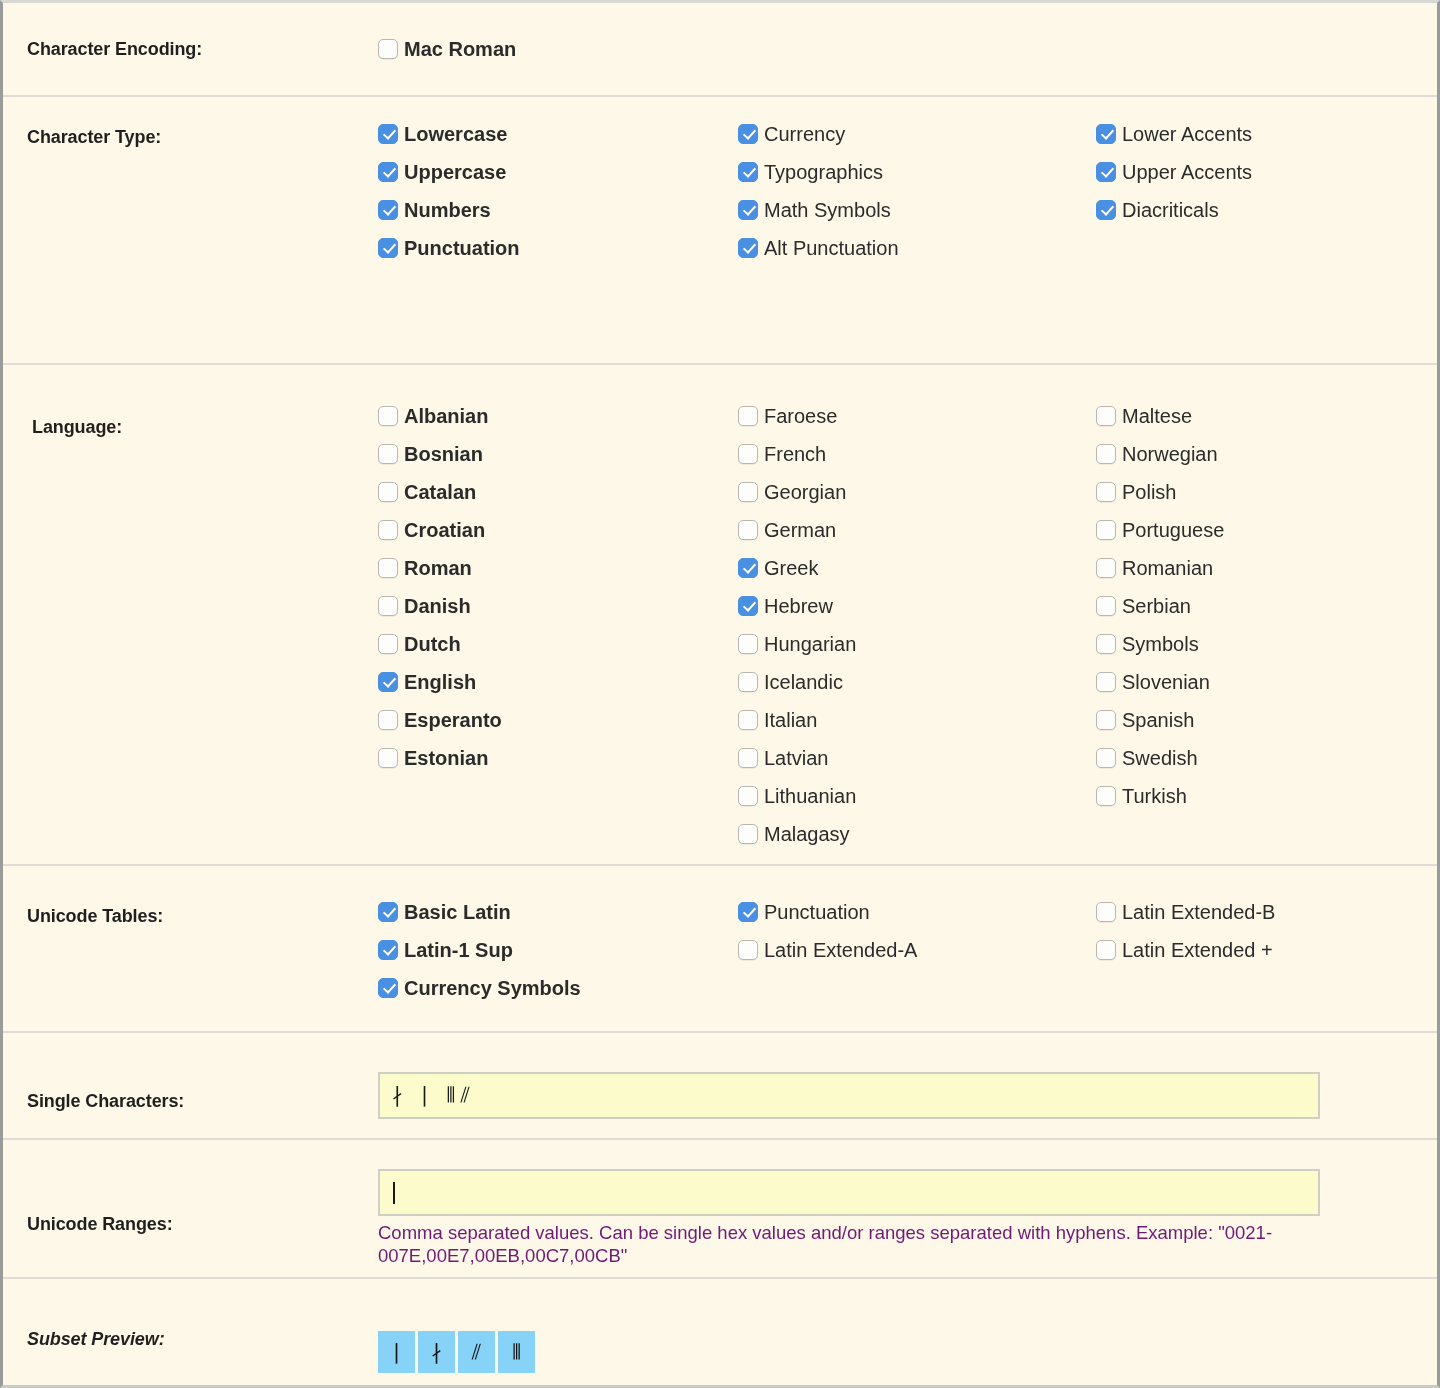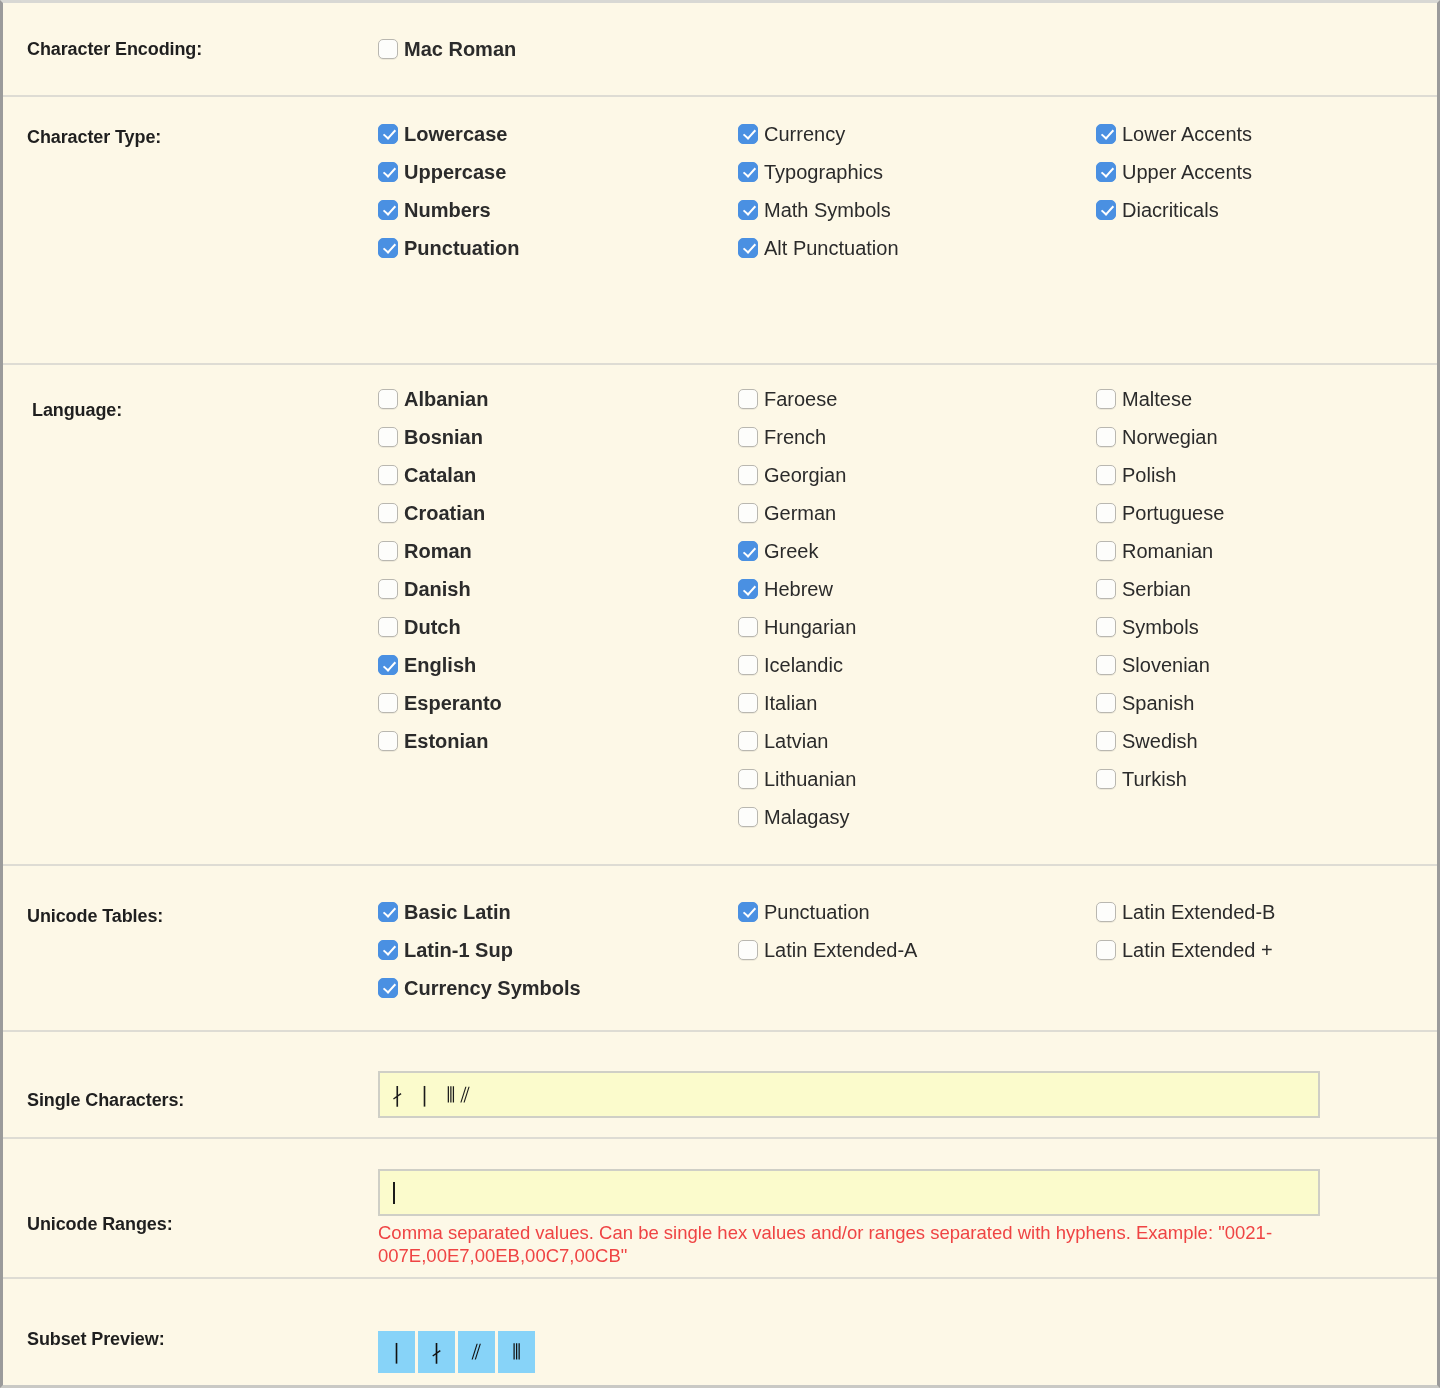--- a/index.html
+++ b/index.html
@@ -104,7 +104,7 @@
   #sec-encoding { height: 99px; align-items: center; }
   #sec-encoding .sec-body { align-items: center; }
   #sec-chartype { height: 283px; padding-top: 18px; }
-  #sec-language { height: 529px; padding-top: 15px; }
+  #sec-language { height: 529px; padding-top: 32px; }
   #sec-unicode  { height: 175px; padding-top: 27px; }
   #sec-single   { height: 113px; }
   #sec-ranges   { height: 148px; }

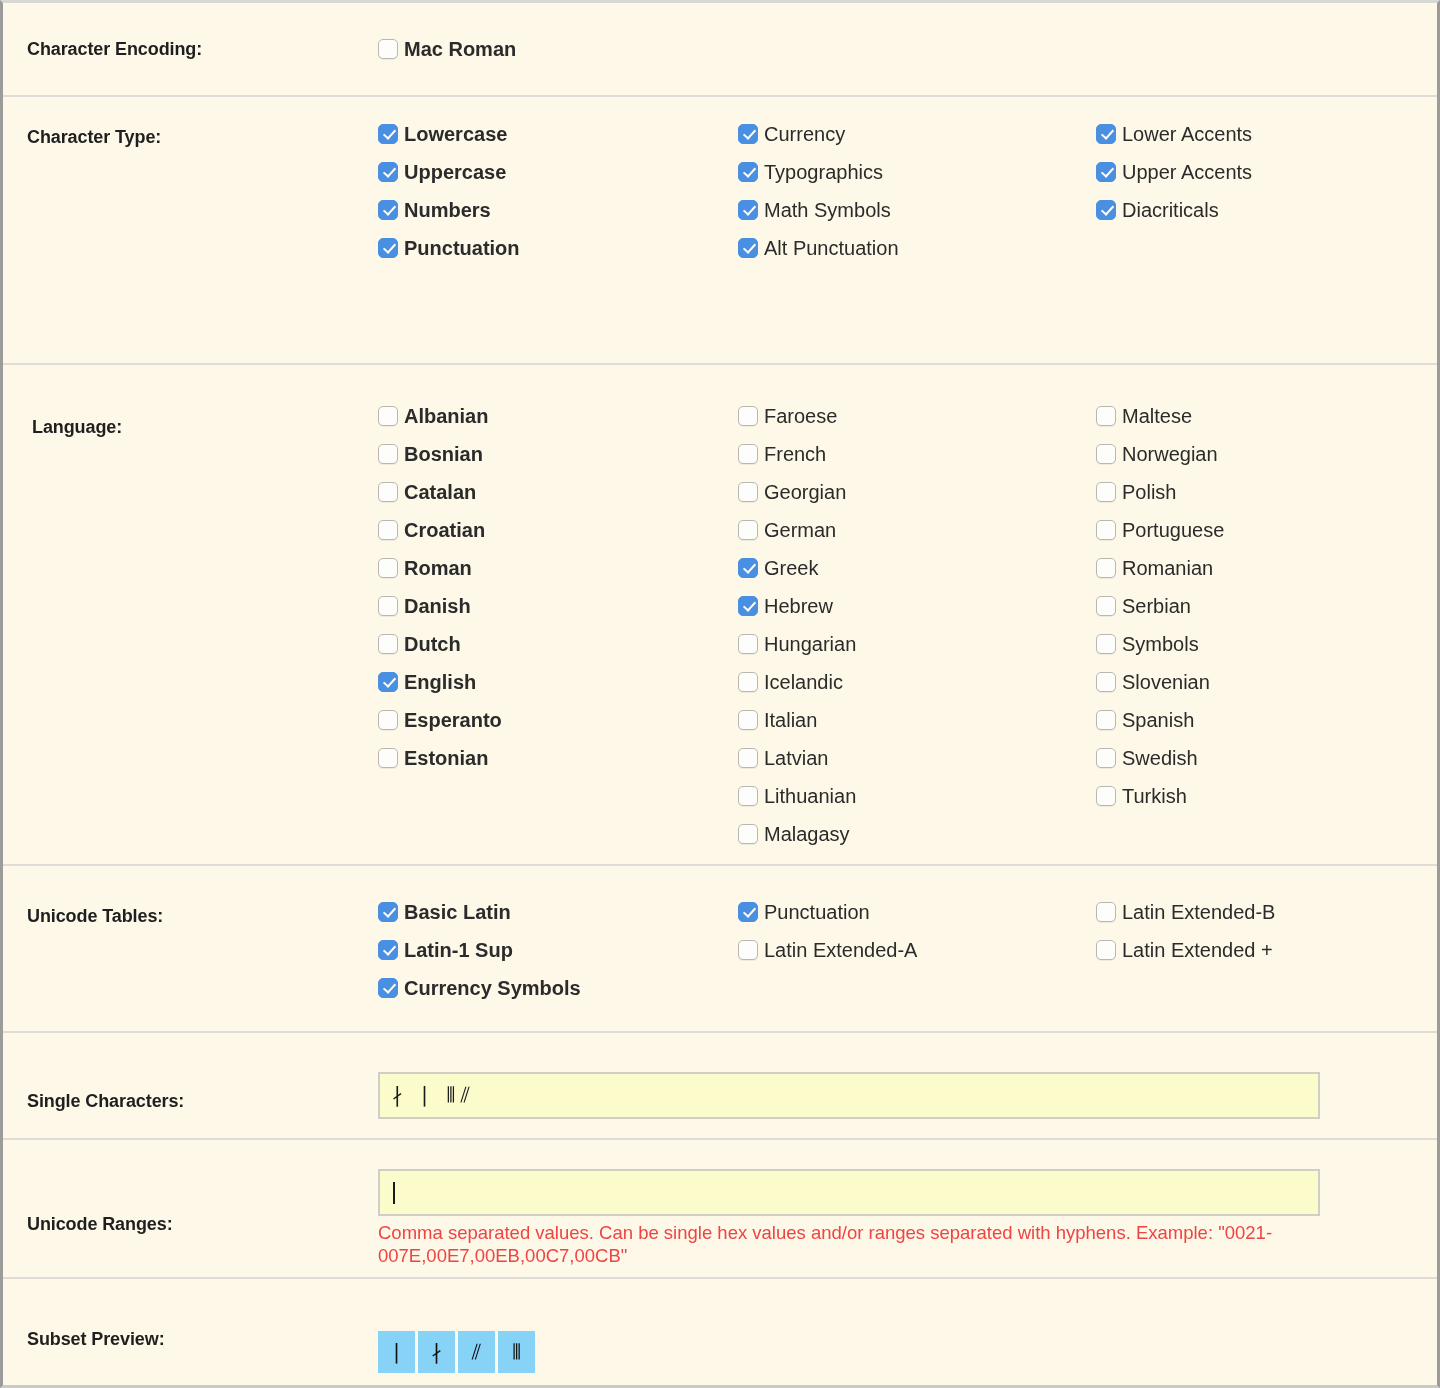--- a/index.html
+++ b/index.html
@@ -161,7 +161,7 @@
     width: 960px;
     font-size: 18.5px;
     line-height: 1.25;
-    color: #ef4444;
+    color: #701a75;
     padding-top: 5px;
   }
 

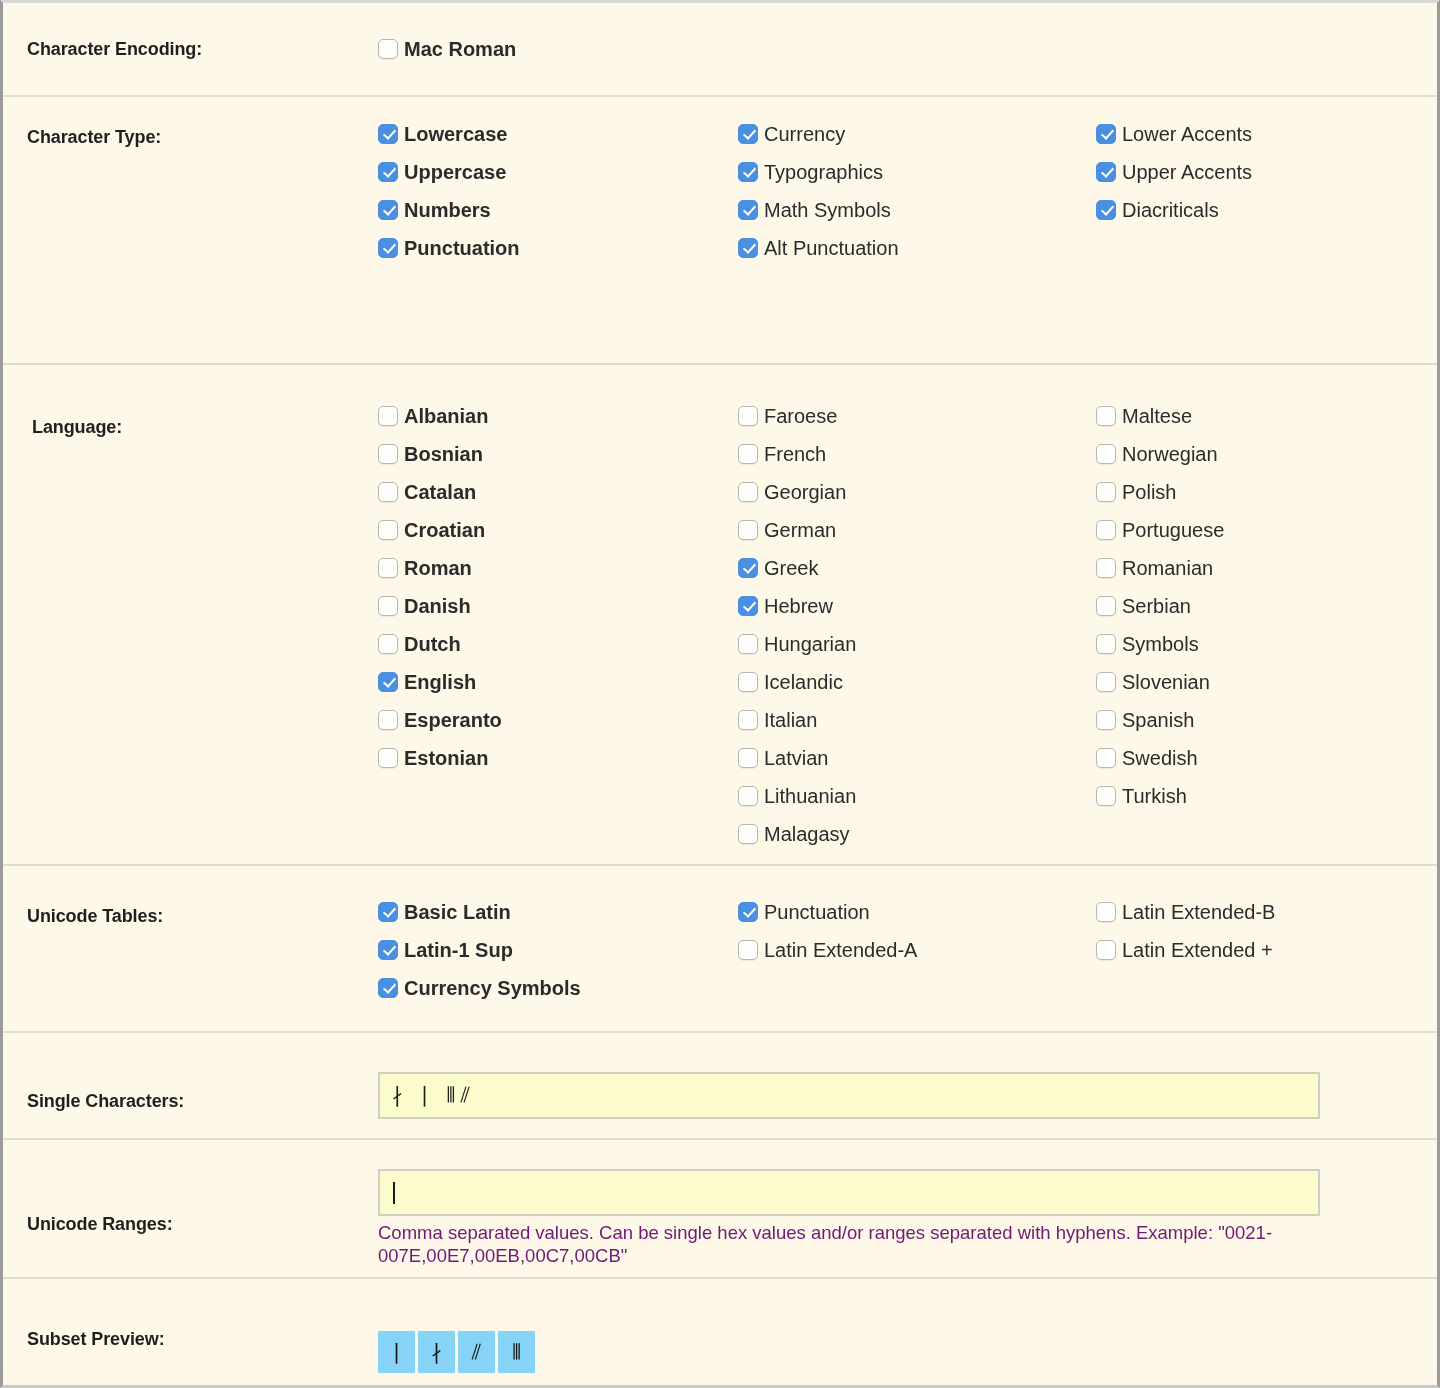--- a/index.html
+++ b/index.html
@@ -123,7 +123,7 @@
   }
   #sec-single .sec-label { padding-top: 32px; }
   #sec-ranges .sec-label { padding-top: 32px; }
-  #sec-preview .sec-label { padding-top: 14px; }
+  #sec-preview .sec-label { padding-top: 14px; font-style: italic; }
 
   .field-wrap {
     flex: 1 1 auto;

